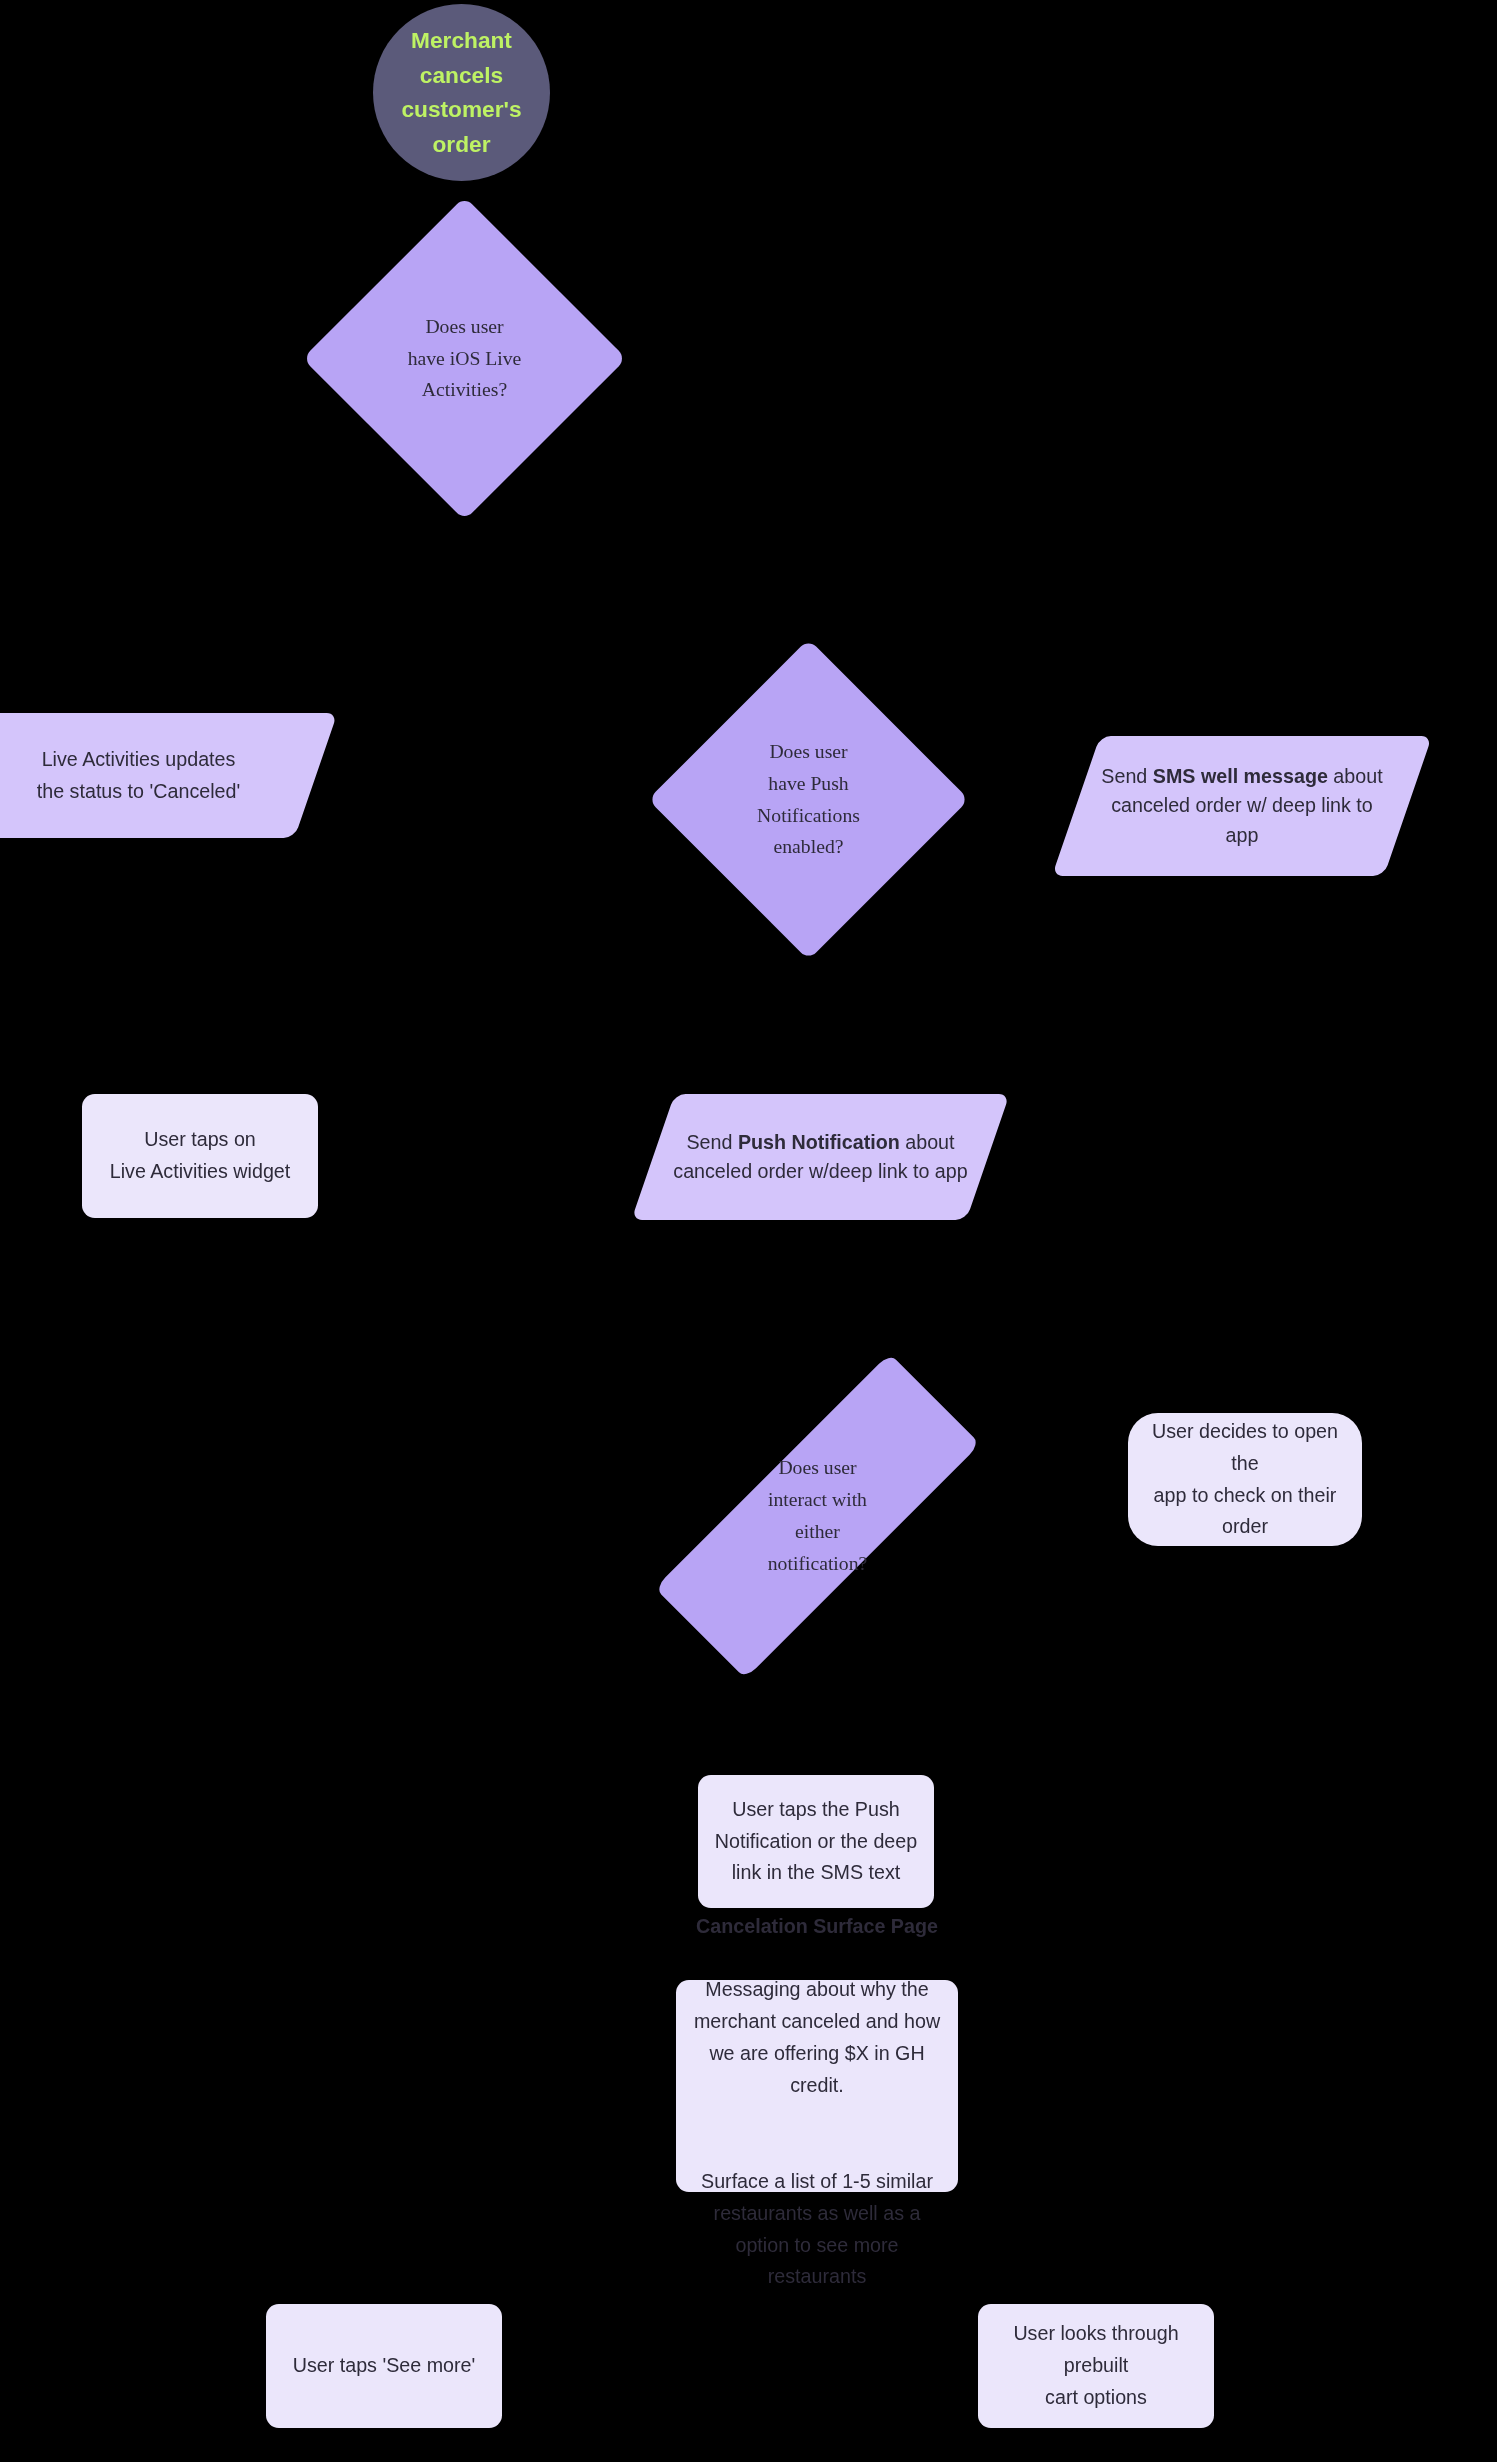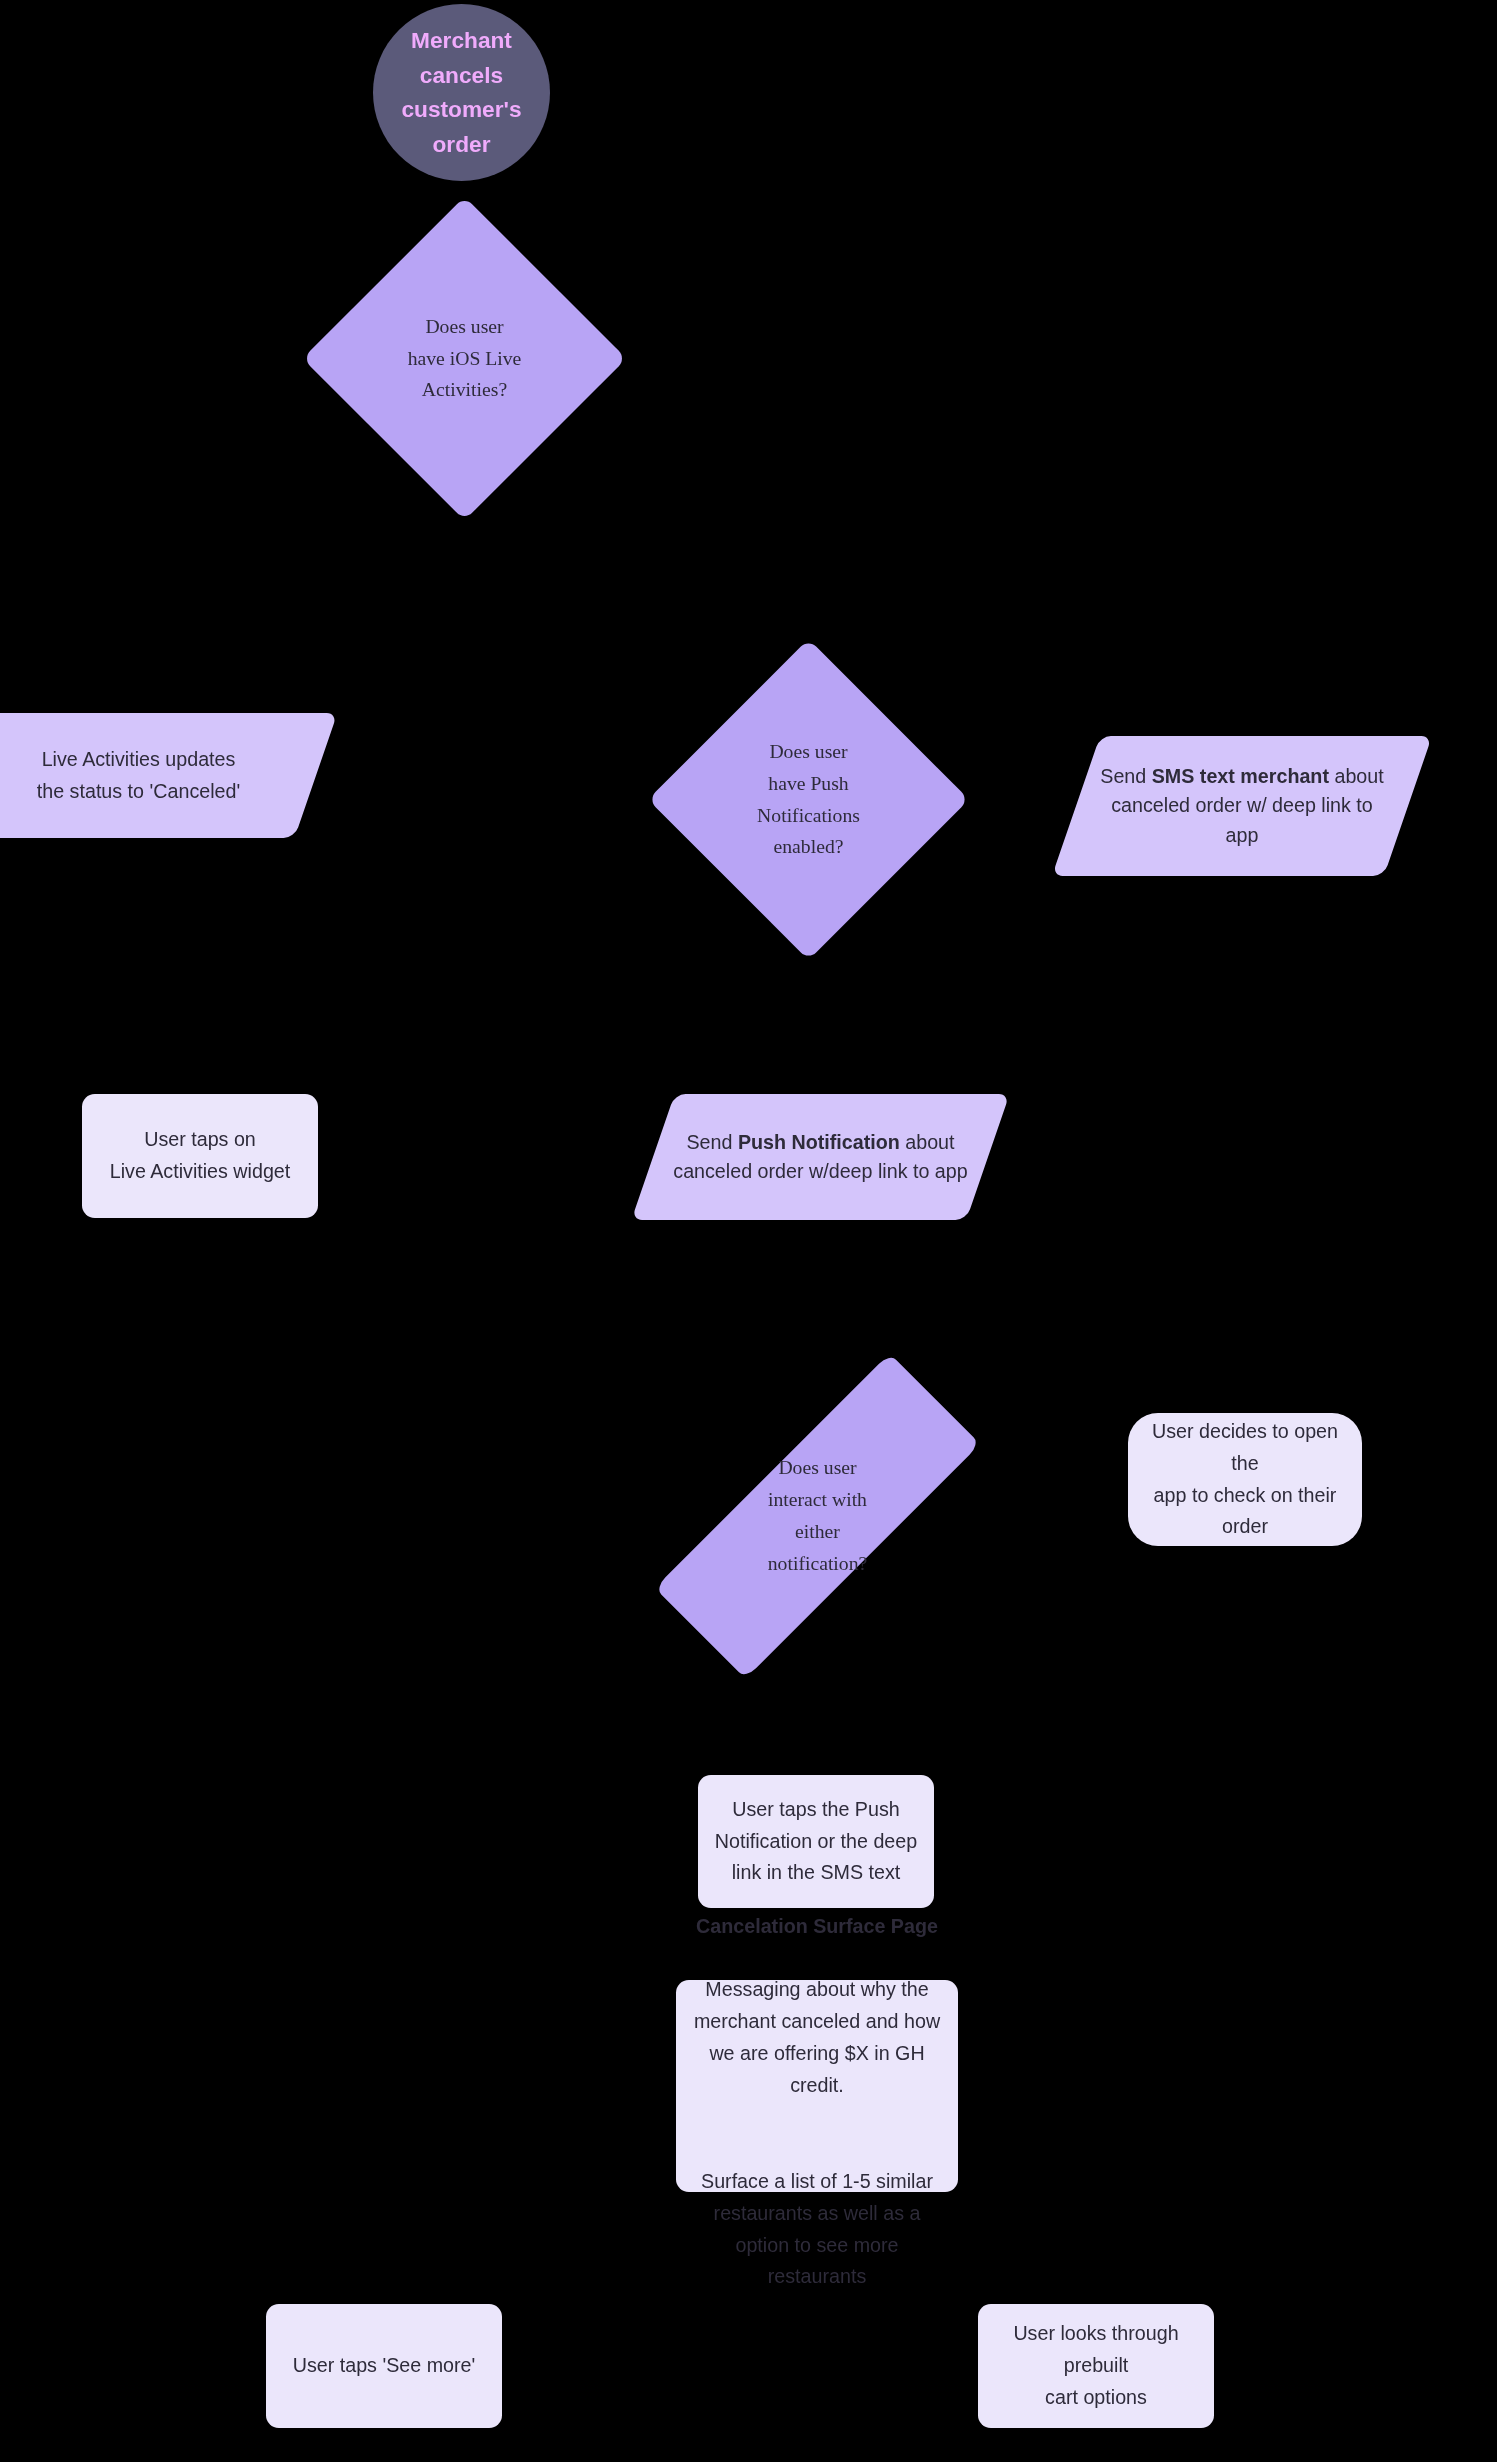--- a/index.html
+++ b/index.html
@@ -43,7 +43,7 @@
     font-size:22.7px;
     font-weight:700;
     line-height:1.52;
-    color:#f0abfc;
+    color:#bef264;
     padding:0 19.7px;
   }
 

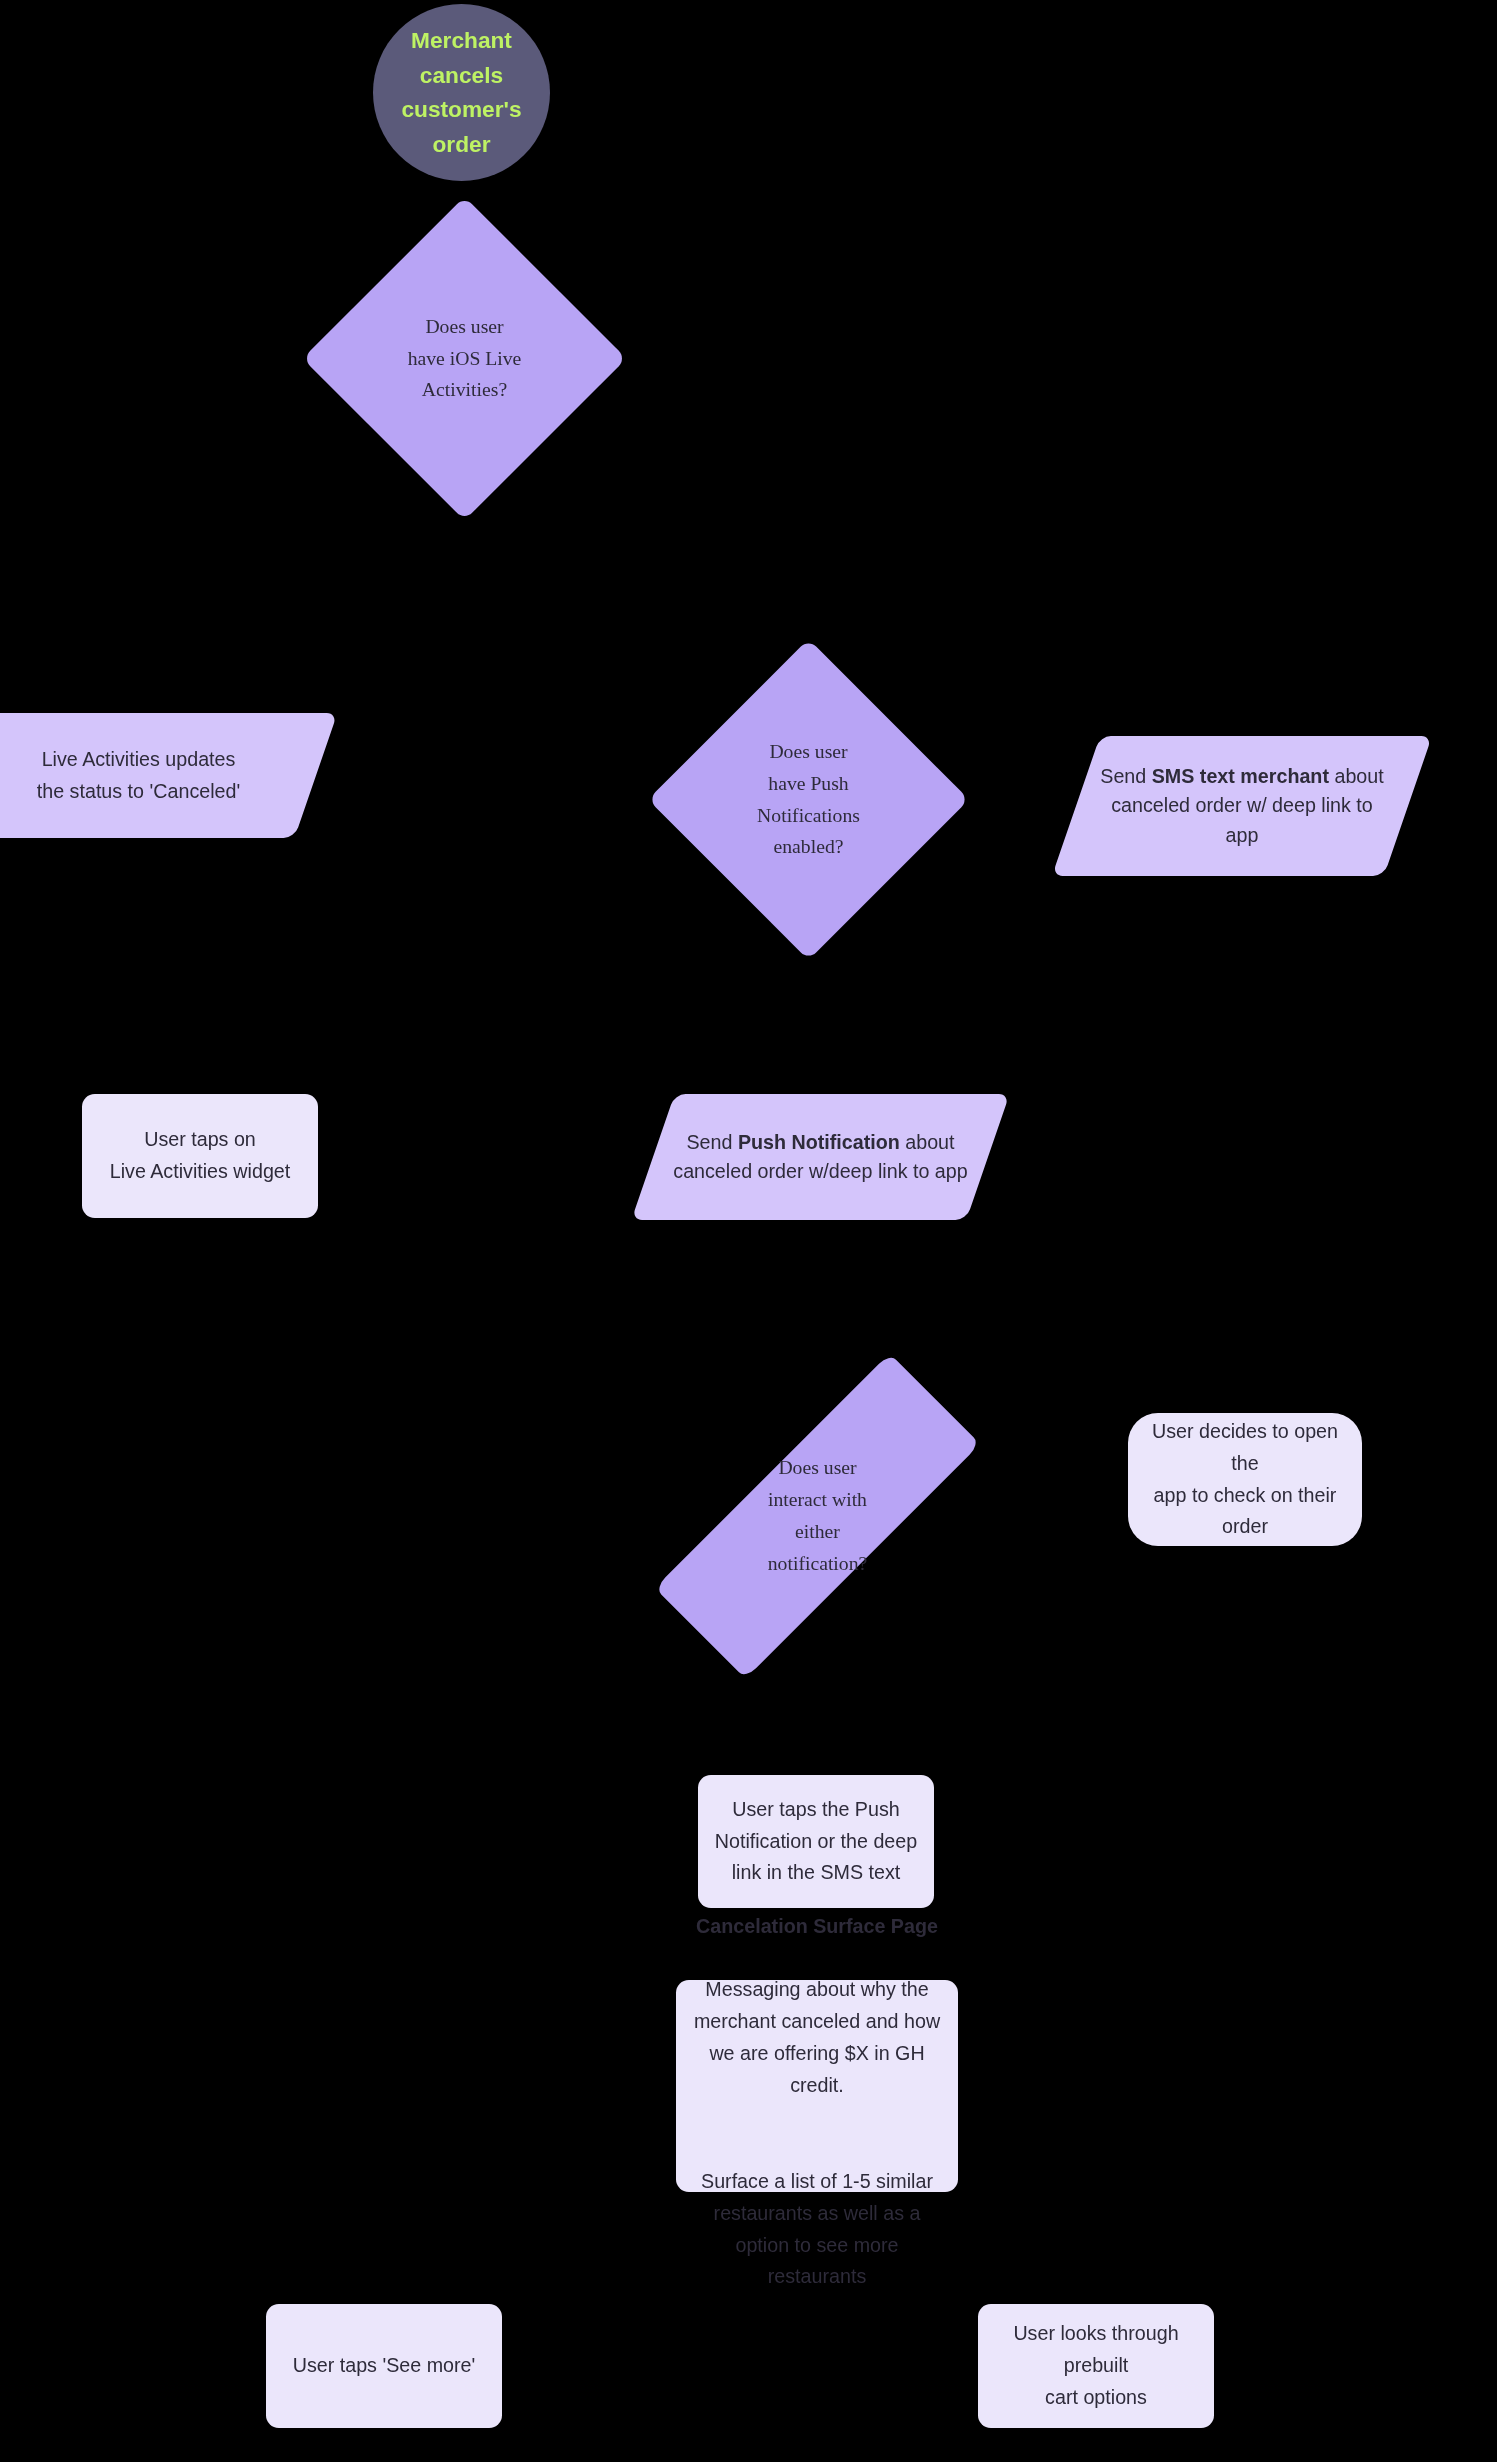--- a/index.html
+++ b/index.html
@@ -120,7 +120,7 @@
 
   <div class="node para" style="left:1076px;top:736px;width:332px;height:140px;">
     <div class="shape"></div>
-    <div class="txt tight">Send <span class="b">SMS text merchant</span> about canceled order w/ deep link to app</div>
+    <div class="txt tight">Send <span class="b">SMS well message</span> about canceled order w/ deep link to app</div>
   </div>
 
   <div class="node rect" style="left:47px;top:1094px;width:236px;height:124px;margin-left:35px;">

